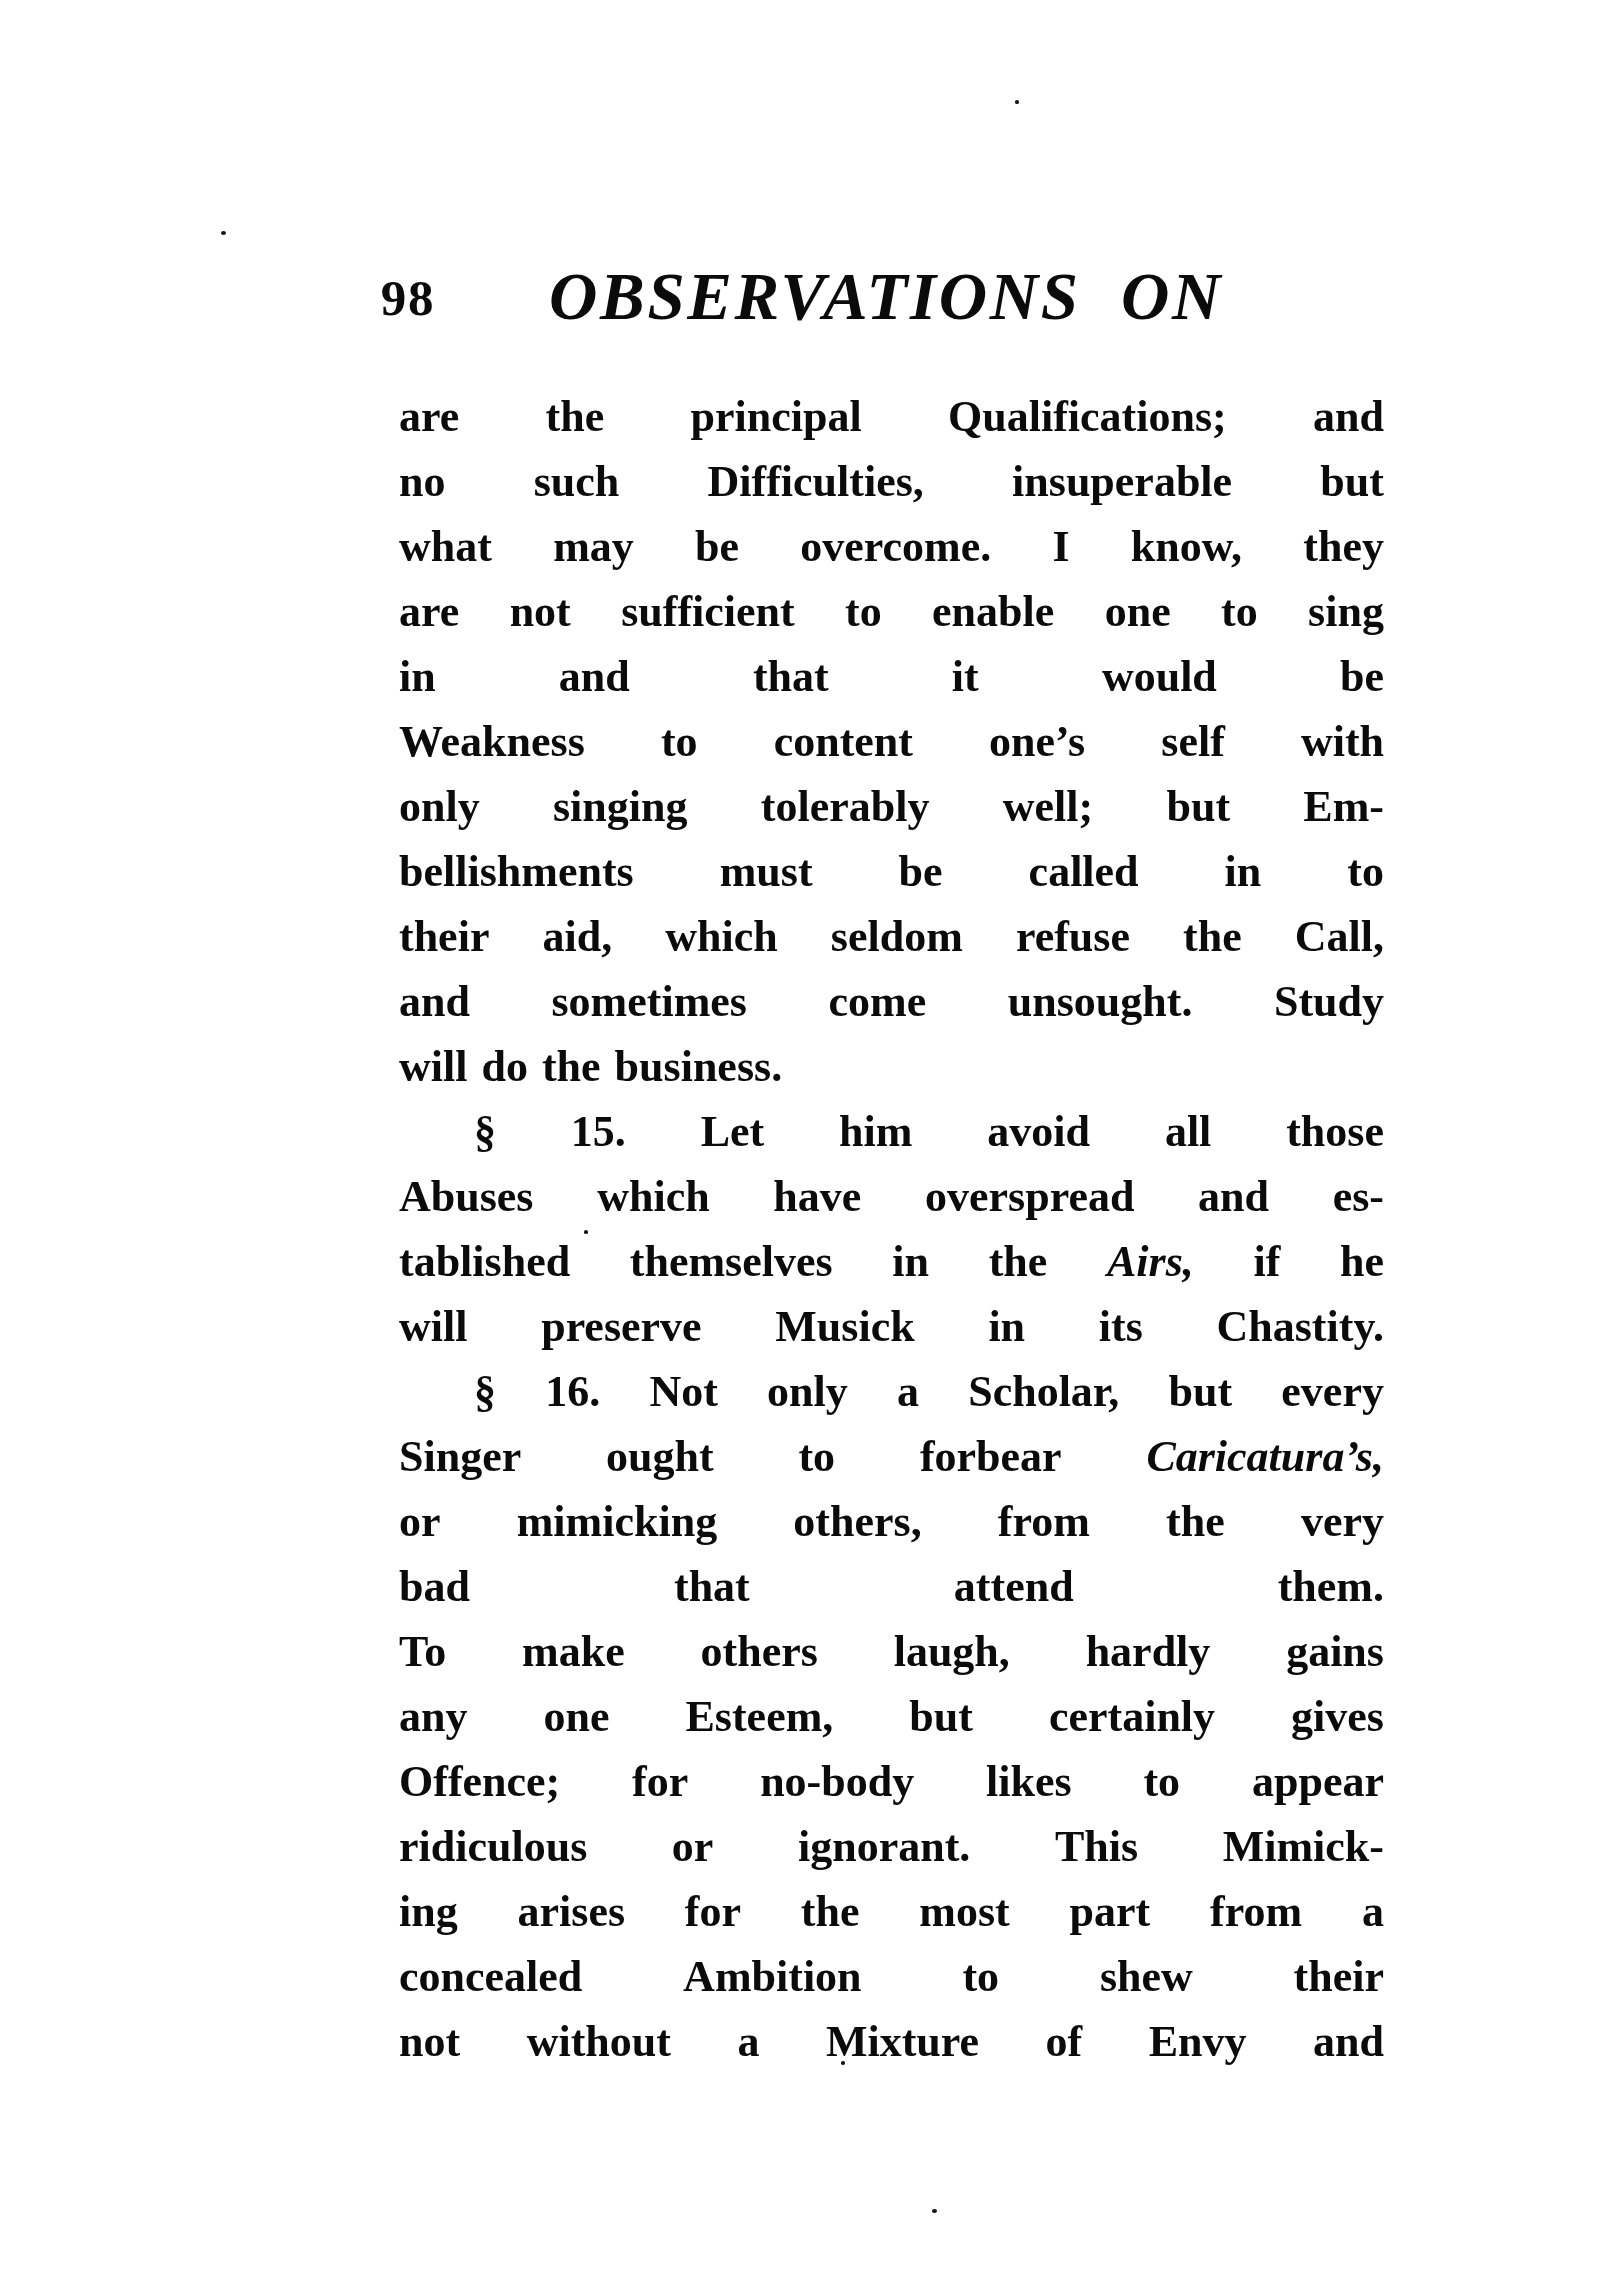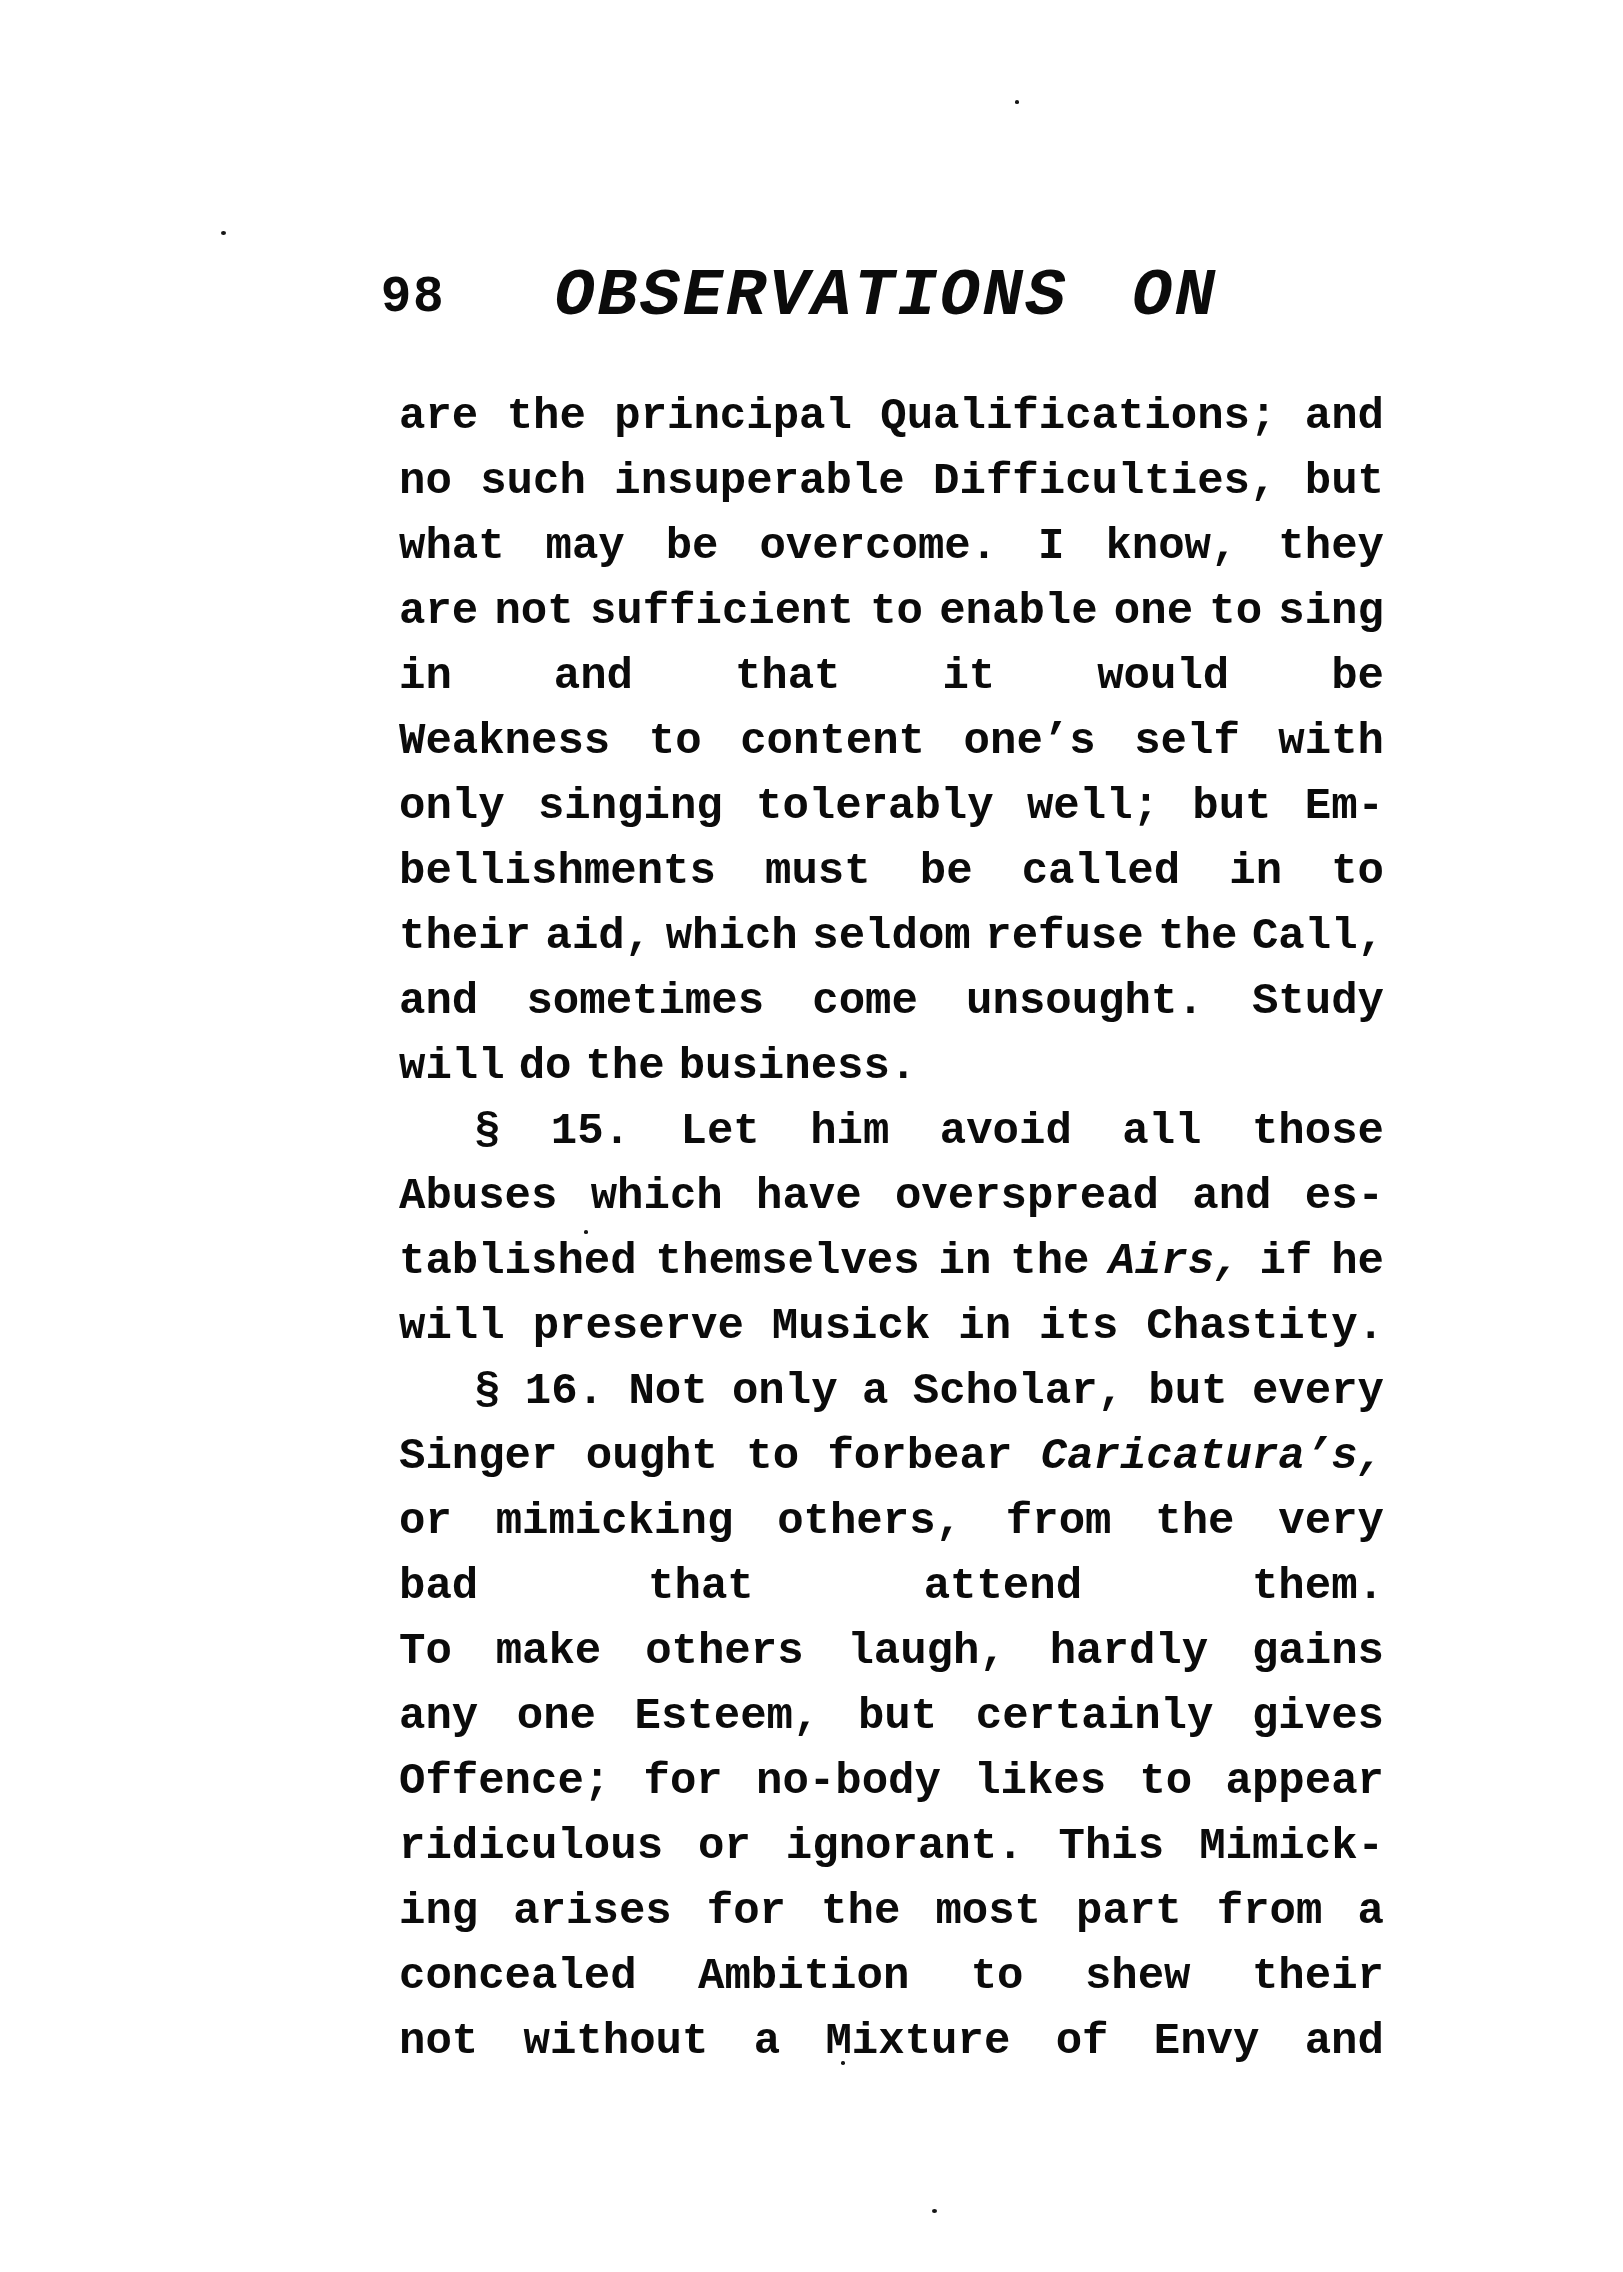--- a/index.html
+++ b/index.html
@@ -14,7 +14,7 @@
     height: 2273px;
     background: #ffffff;
     overflow: hidden;
-    font-family: Liberation Mono, monospace;
+    font-family: Liberation Serif, serif;
     color: #0b0b0b;
   }
   

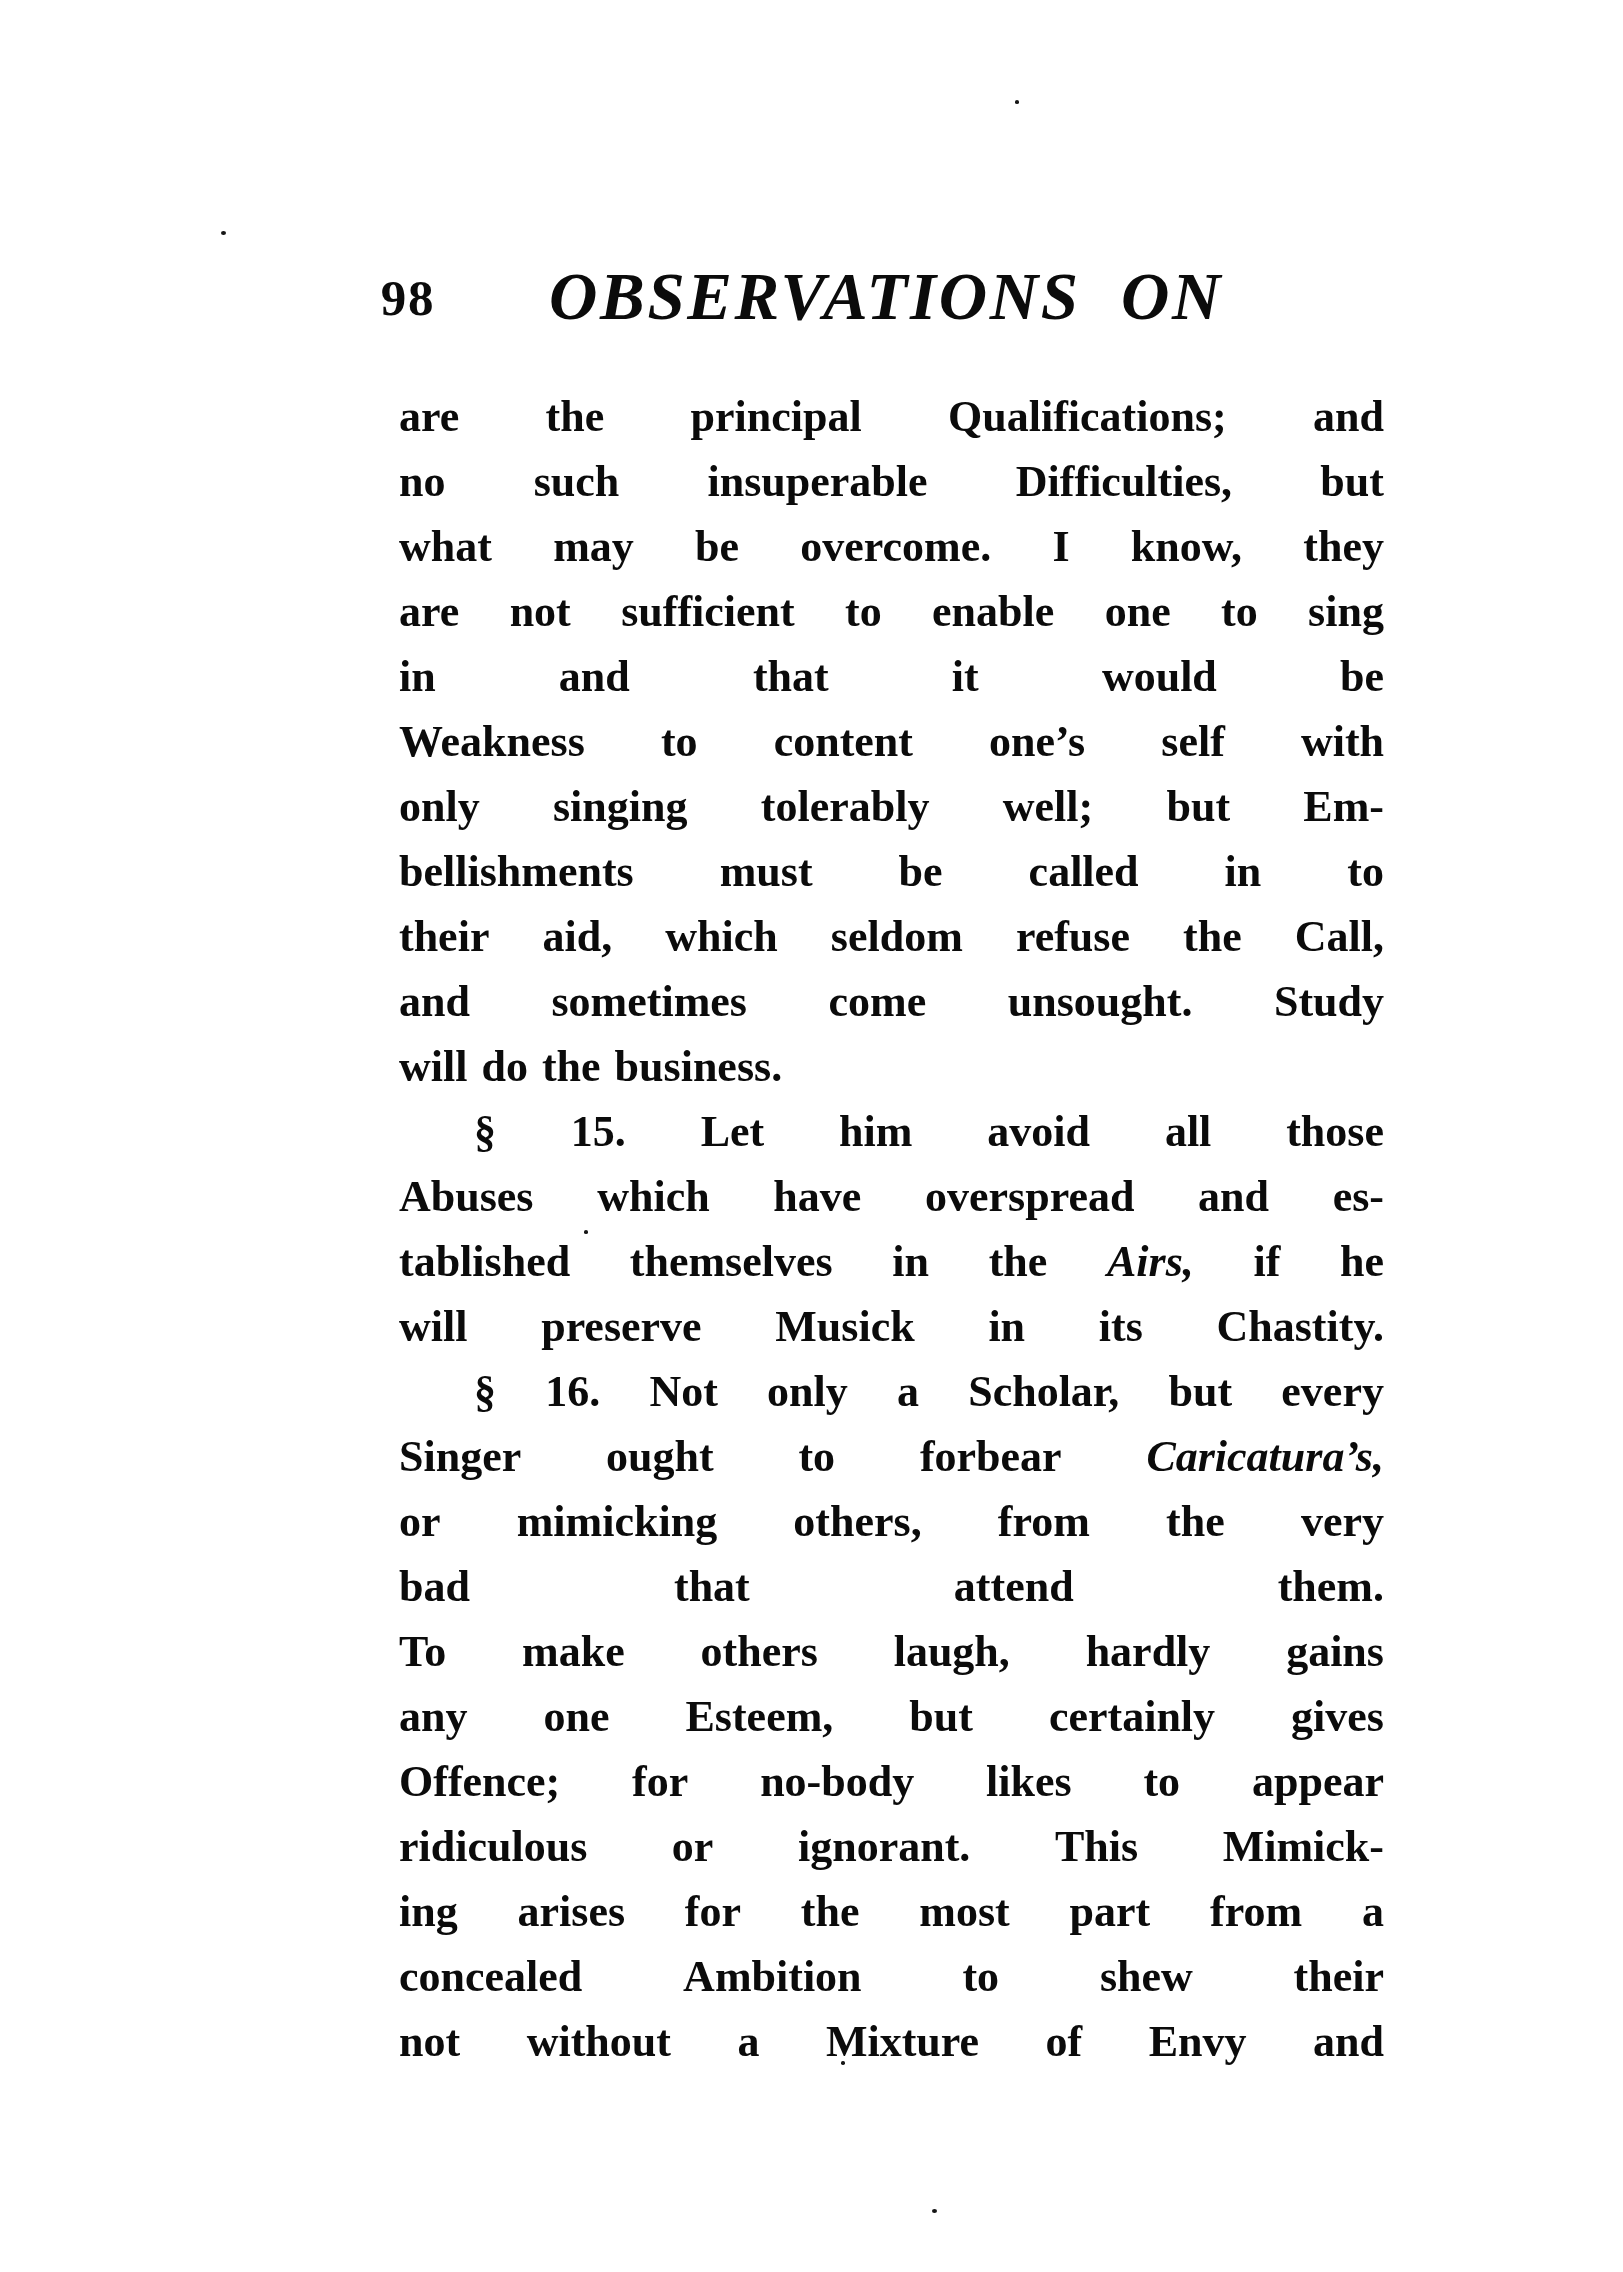--- a/index.html
+++ b/index.html
@@ -102,8 +102,8 @@
       <div class="line">
         <span class="word">no</span>
         <span class="word">such</span>
+        <span class="word">Difficulties,</span>
         <span class="word">insuperable</span>
-        <span class="word">Difficulties,</span>
         <span class="word">but</span>
       </div>
       <div class="line">

